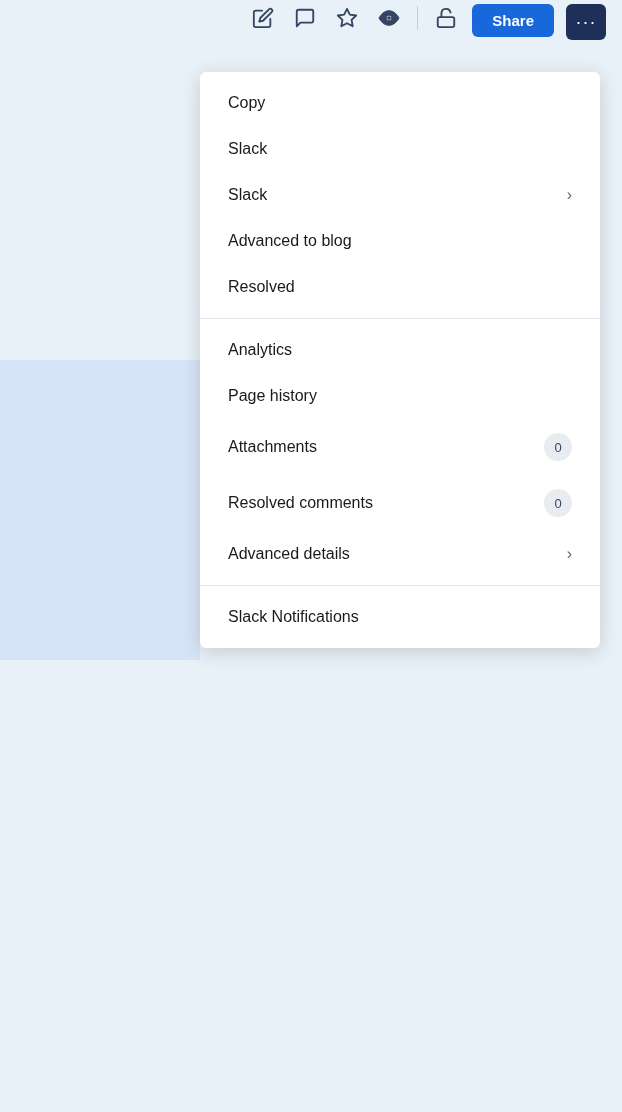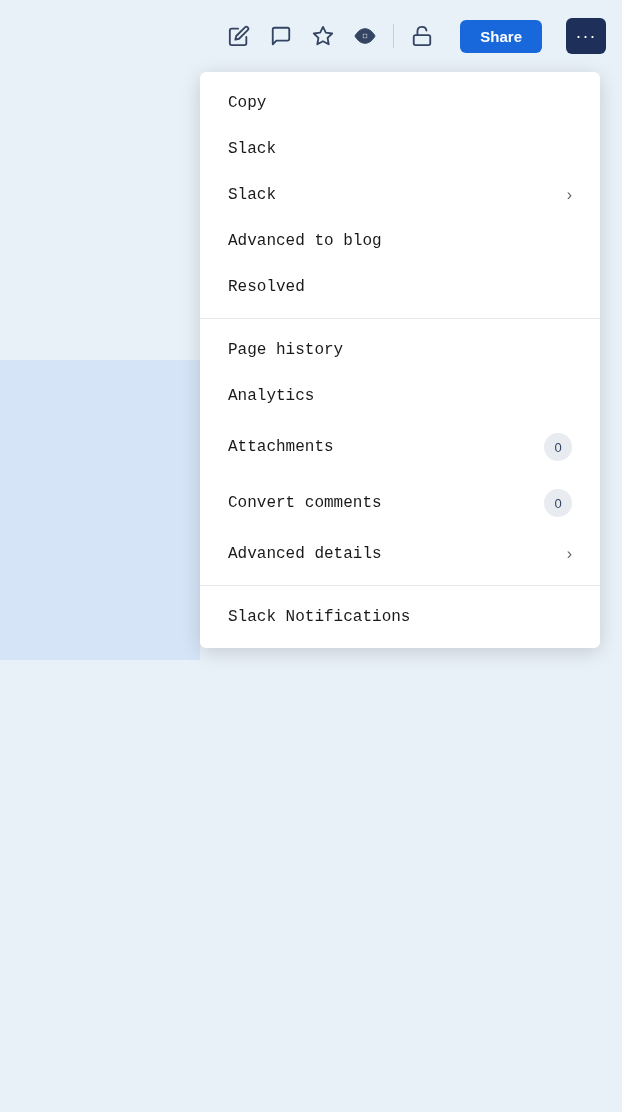--- a/index.html
+++ b/index.html
@@ -21,10 +21,10 @@
       right: 0;
       height: 72px;
       display: flex;
-      align-items: center;
+      align-items: flex-start;
       justify-content: flex-end;
       padding: 4px 16px;
-      gap: 24px;
+      gap: 12px;
       background: transparent;
       z-index: 10;
     }

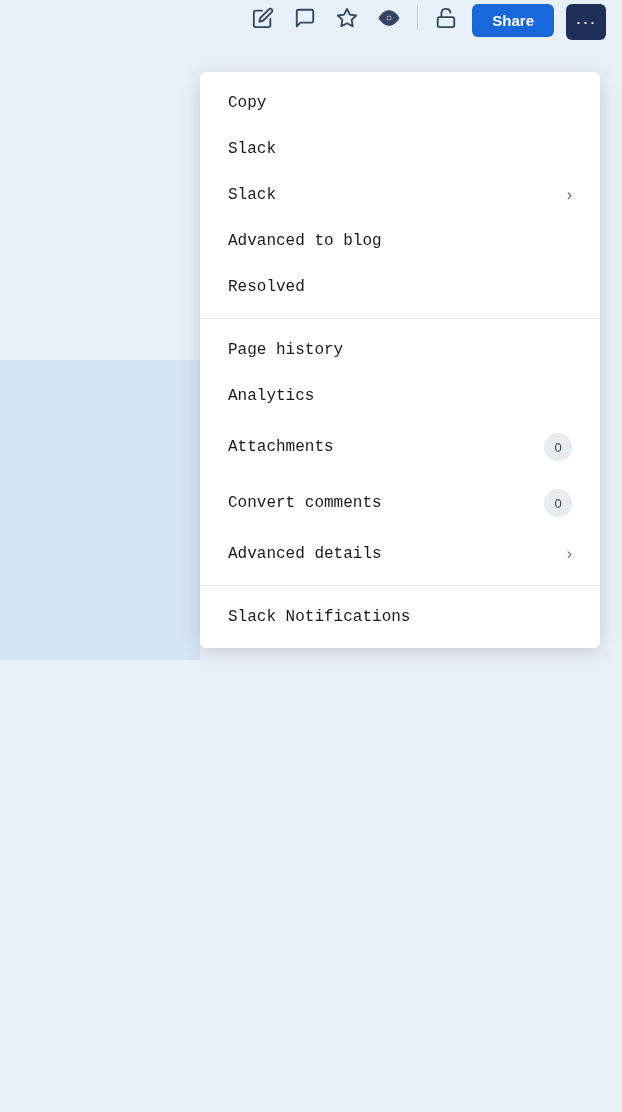--- a/index.html
+++ b/index.html
@@ -122,7 +122,6 @@
     .menu-item-label {
       font-size: 16px;
       color: #1a1a1a;
-      font-family: Liberation Mono, monospace;
     }
 
     .menu-item-badge {

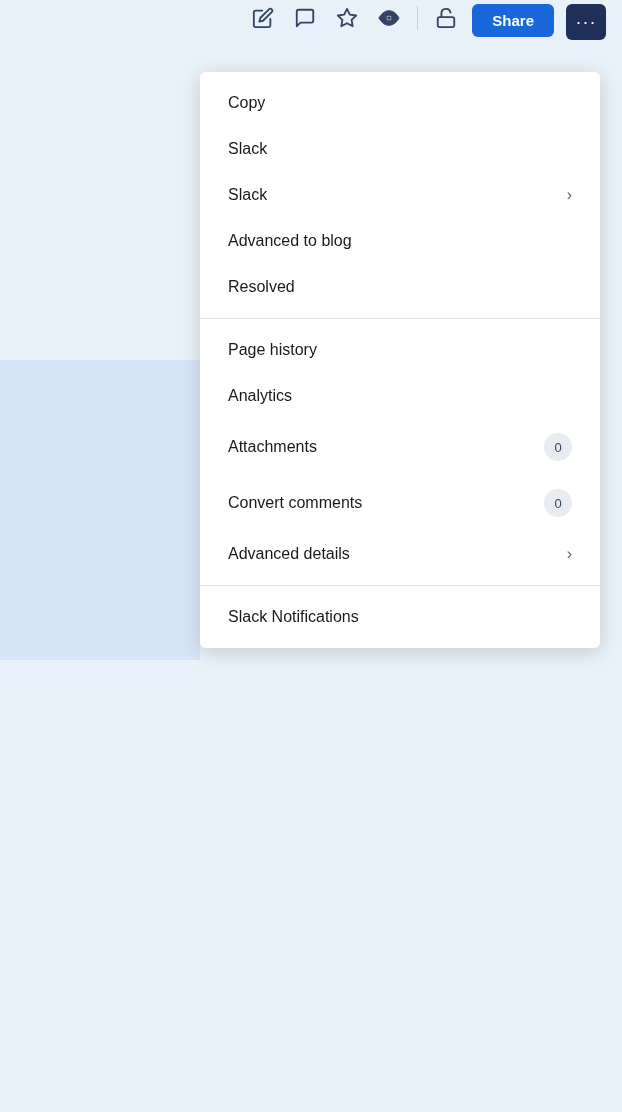--- a/index.html
+++ b/index.html
@@ -210,10 +210,10 @@
 
   <div class="menu-section">
     <div class="menu-item">
+      <span class="menu-item-label">Analytics</span>
+    </div>
+    <div class="menu-item">
       <span class="menu-item-label">Page history</span>
-    </div>
-    <div class="menu-item">
-      <span class="menu-item-label">Analytics</span>
     </div>
     <div class="menu-item">
       <span class="menu-item-label">Attachments</span>

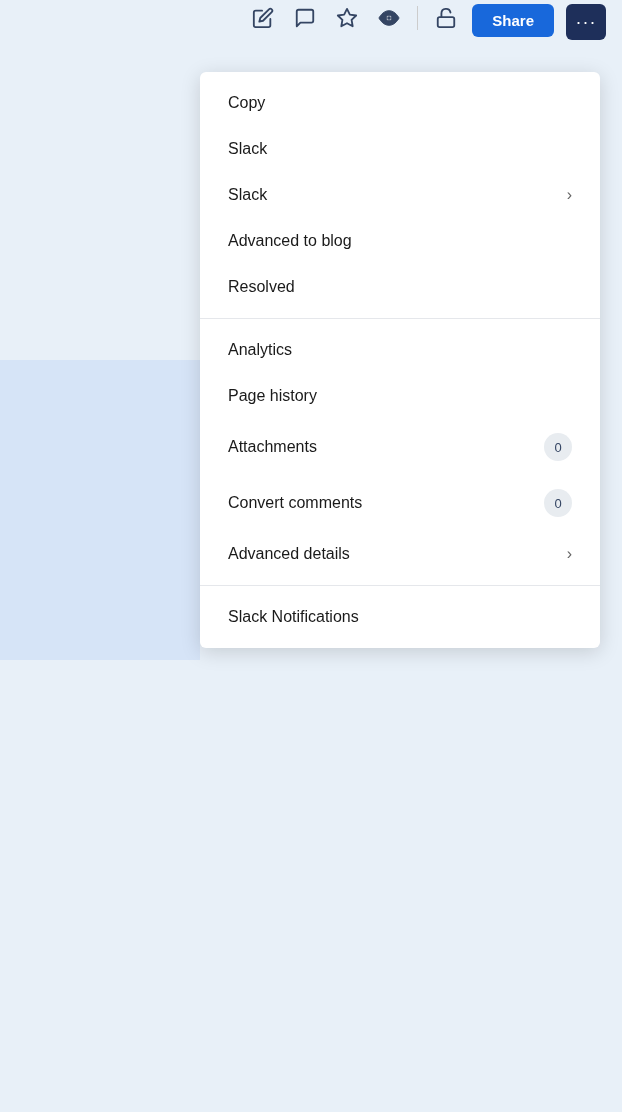--- a/index.html
+++ b/index.html
@@ -220,7 +220,7 @@
       <span class="menu-item-badge">0</span>
     </div>
     <div class="menu-item">
-      <span class="menu-item-label">Convert comments</span>
+      <span class="menu-item-label">Resolved comments</span>
       <span class="menu-item-badge">0</span>
     </div>
     <div class="menu-item">

